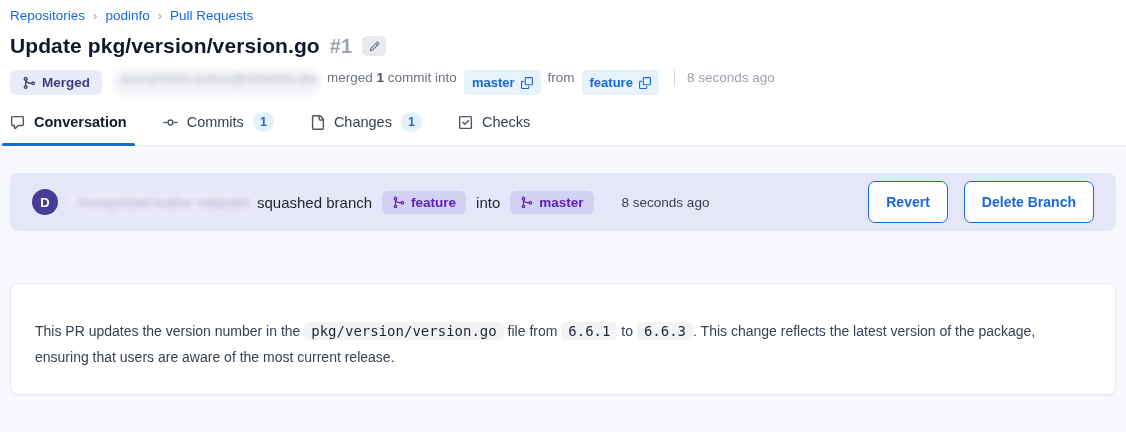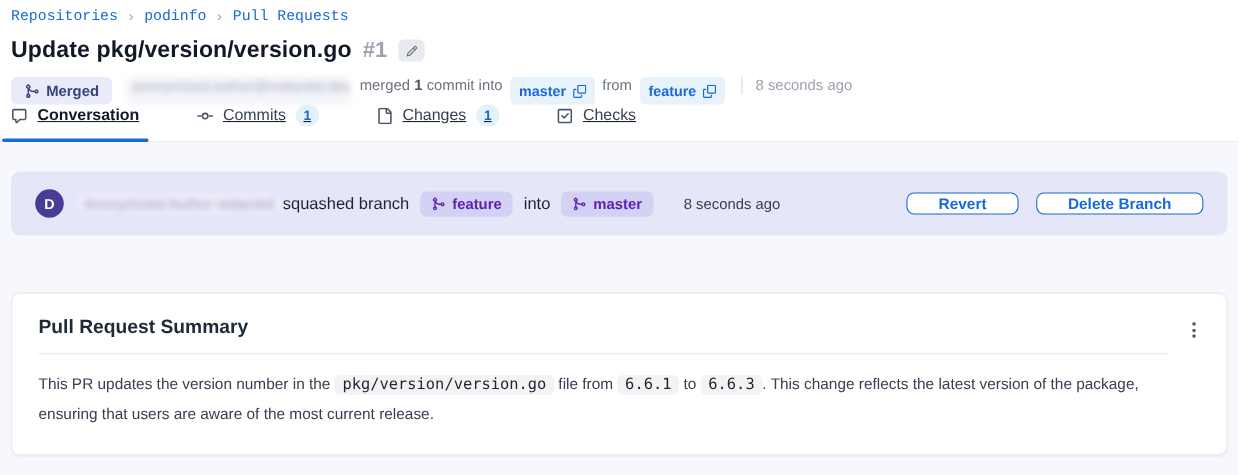--- a/index.html
+++ b/index.html
@@ -9,7 +9,7 @@
 
   
   .header { padding:8px 10px 0; background:#fff; }
-  .breadcrumb { display:flex; align-items:center; gap:8px; font-size:13.5px;font-family:Liberation Mono, monospace; }
+  .breadcrumb { display:flex; align-items:center; gap:8px; font-size:13.5px; }
   .breadcrumb a { color:#1868d8; text-decoration:none; cursor:pointer; }
   .crumb-sep { color:#9ca3af; font-size:13px; }
 

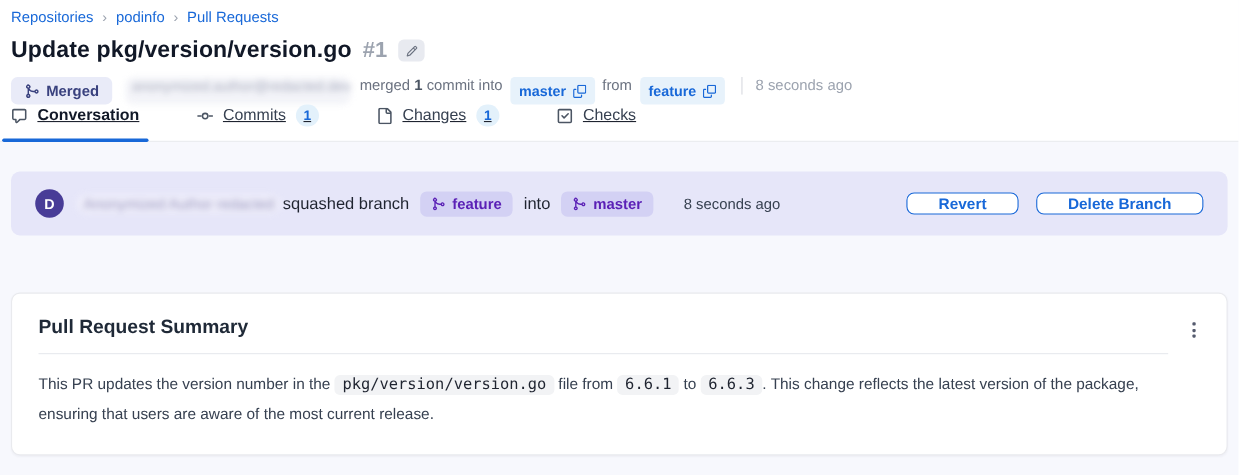--- a/index.html
+++ b/index.html
@@ -37,8 +37,8 @@
   .time-muted { color:#9ca3af; }
 
   
-  .tabbar { display:flex; gap:52px; padding:0 10px;
-    border-bottom:1px solid #e7e9ee;text-decoration:underline; }
+  .tabbar { display:flex; gap:36px; margin-top:17px; padding:0 10px;
+    border-bottom:1px solid #e7e9ee; }
   .tab { position:relative; display:flex; align-items:center; gap:9px; font-size:14.5px;
     color:#374151; padding-bottom:13px; cursor:pointer; }
   .tab svg { width:15px; height:15px; color:#4b5563; }

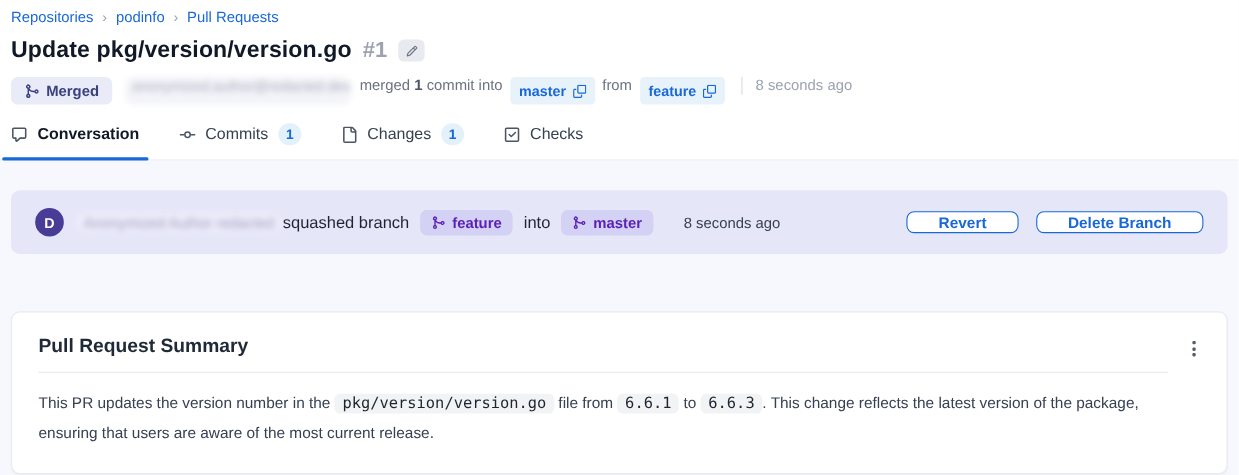--- a/index.html
+++ b/index.html
@@ -66,7 +66,7 @@
   .purple-chip svg { width:13px; height:13px; }
   .banner-time { font-size:13.5px; color:#374151; margin-left:18px; }
   .banner-actions { margin-left:auto; display:flex; gap:16px; }
-  .outline-btn { height:20px; padding:0 28px; background:#fff; border:1.5px solid #1868d8;
+  .outline-btn { height:42px; padding:0 17px; background:#fff; border:1.5px solid #1868d8;
     border-radius:7px; color:#1868d8; font-weight:700; font-size:14px; cursor:pointer;
     font-family:"Liberation Sans", sans-serif; }
 

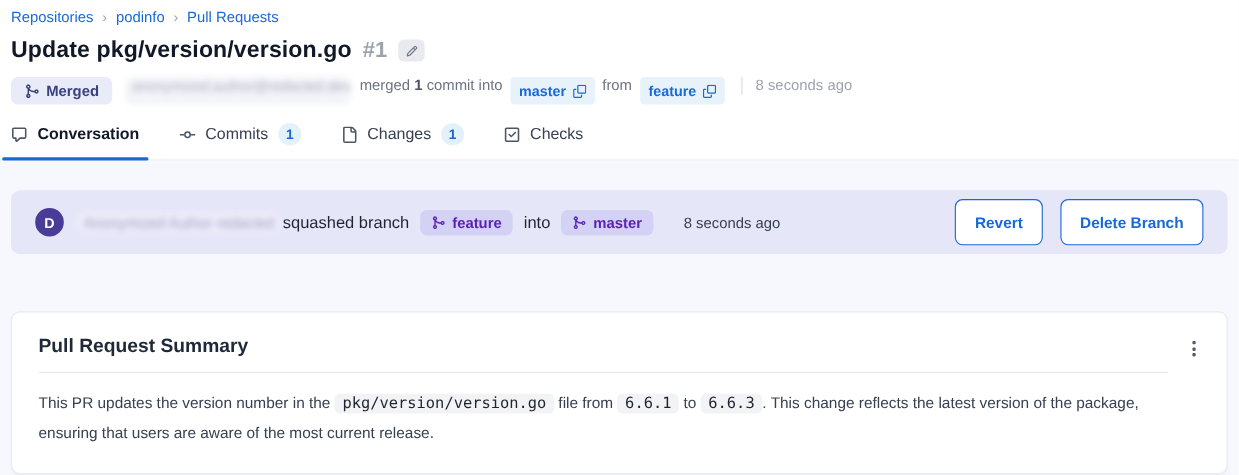--- a/index.html
+++ b/index.html
@@ -218,16 +218,6 @@
     </div>
 
     <div class="card">
-      <div class="card-header">
-        <div class="card-title-wrap">
-          <span class="card-title">Pull Request Summary</span>
-        </div>
-        <button class="kebab" aria-label="menu">
-          <i></i>
-          <i></i>
-          <i></i>
-        </button>
-      </div>
       <div class="card-body">
         <span>This PR updates the version number in the </span><code>pkg/version/version.go</code><span> file from </span><code>6.6.1</code><span> to </span><code>6.6.3</code><span>. This change reflects the latest version of the package, ensuring that users are aware of the most current release.</span>
       </div>

